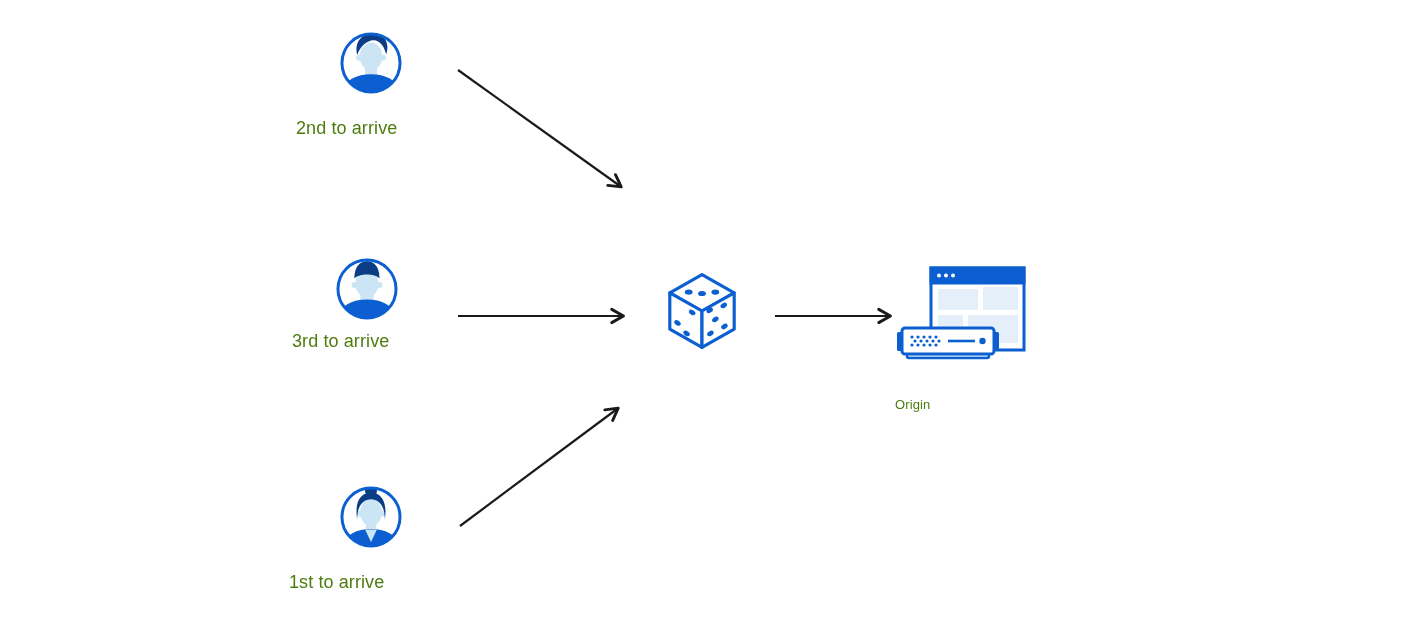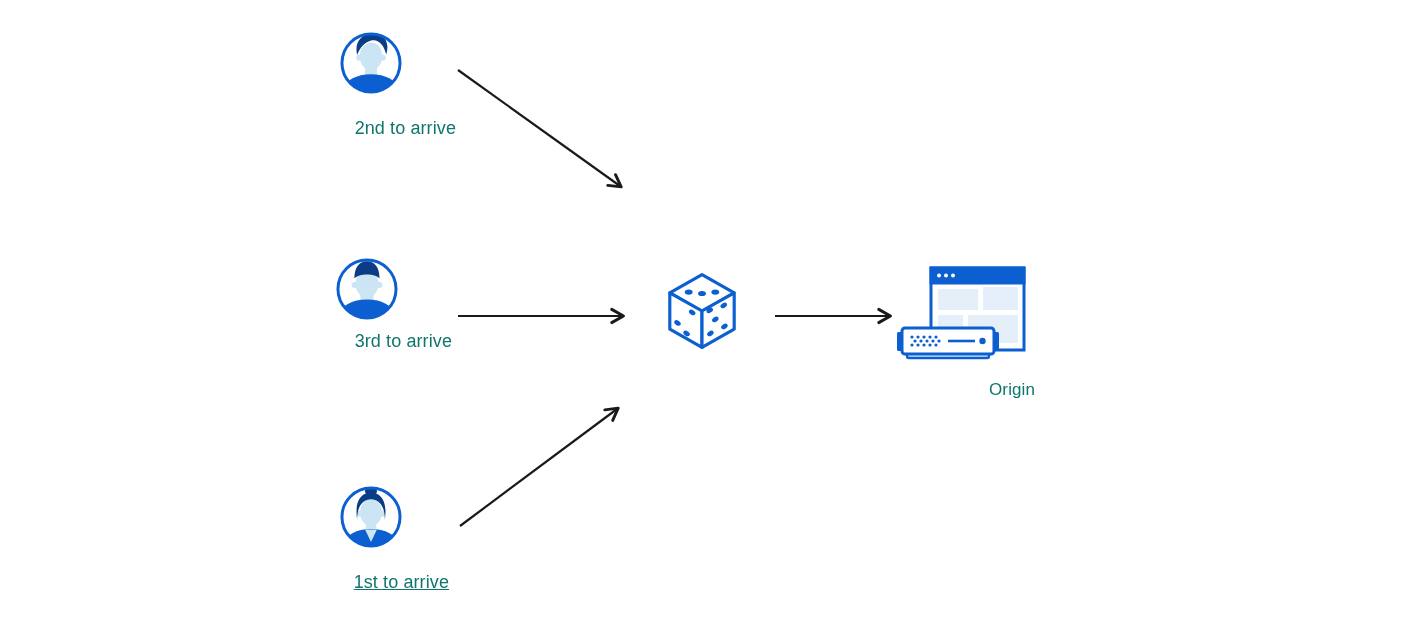--- a/index.html
+++ b/index.html
@@ -28,10 +28,10 @@
   }
   .node-label {
     position: absolute;
-    color: #0f766e;
+    color: #4d7c0f;
     font-size: 18px;
     line-height: 22px;
-    text-align: right;
+    text-align: left;
     white-space: nowrap;
     letter-spacing: 0.1px;
   }

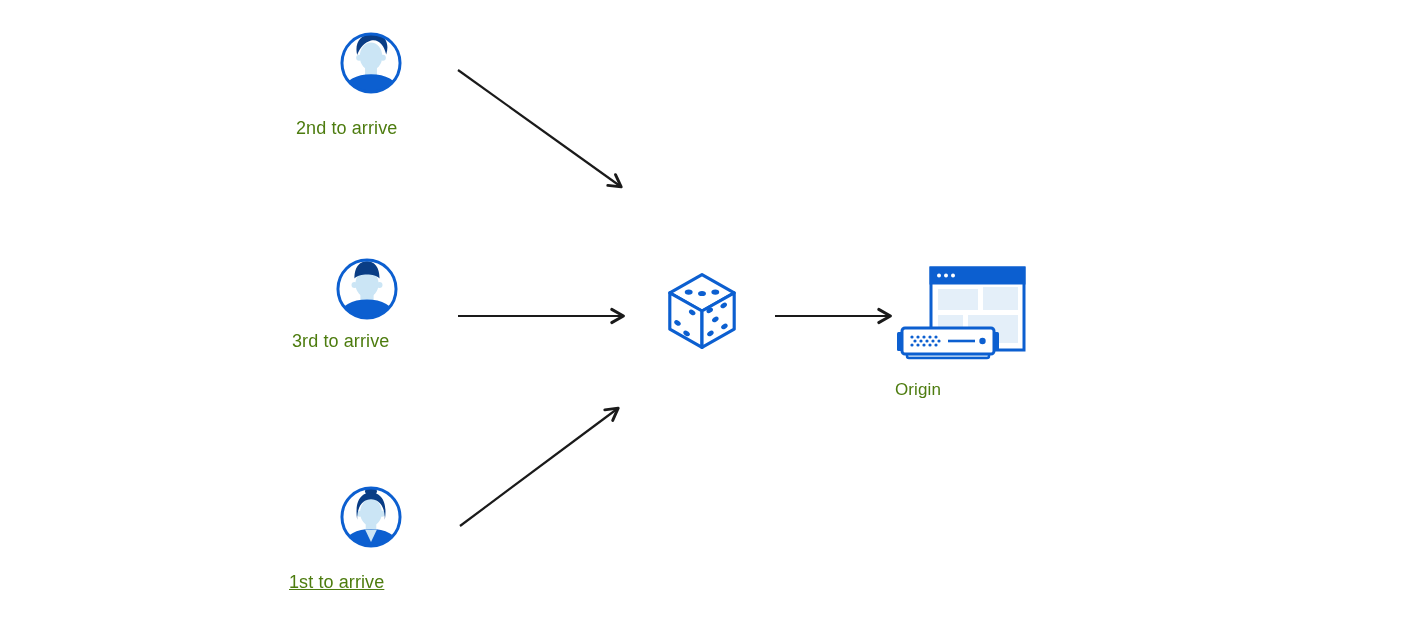--- a/index.html
+++ b/index.html
@@ -38,7 +38,7 @@
   .lbl-top    { left: 296px; top: 117px; width: 160px; }
   .lbl-mid    { left: 292px; top: 330px; width: 160px; }
   .lbl-bot    { left: 289px; top: 571px; width: 160px; text-decoration: underline; }
-  .lbl-origin { left: 895px;  top: 379px; width: 140px; font-size: 17px; }
+  .lbl-origin { left: 895px;  top: 394px; width: 140px; font-size: 13px; }
 
   .icon-avatar-top { position: absolute; left: 338px; top: 30px;  }
   .icon-avatar-mid { position: absolute; left: 334px; top: 256px; }

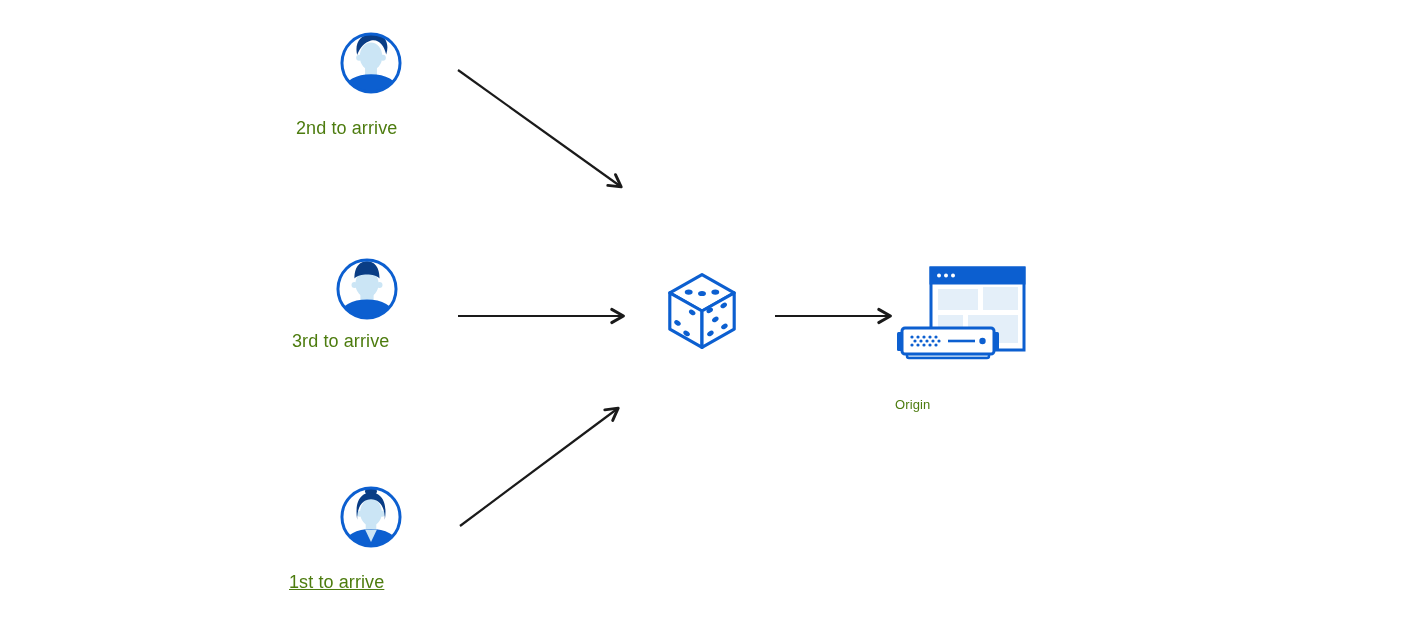--- a/index.html
+++ b/index.html
@@ -37,7 +37,7 @@
   }
   .lbl-top    { left: 296px; top: 117px; width: 160px; }
   .lbl-mid    { left: 292px; top: 330px; width: 160px; }
-  .lbl-bot    { left: 289px; top: 571px; width: 160px; text-decoration: underline; }
+  .lbl-bot    { left: 289px; top: 571px; width: 160px; }
   .lbl-origin { left: 895px;  top: 394px; width: 140px; font-size: 13px; }
 
   .icon-avatar-top { position: absolute; left: 338px; top: 30px;  }

